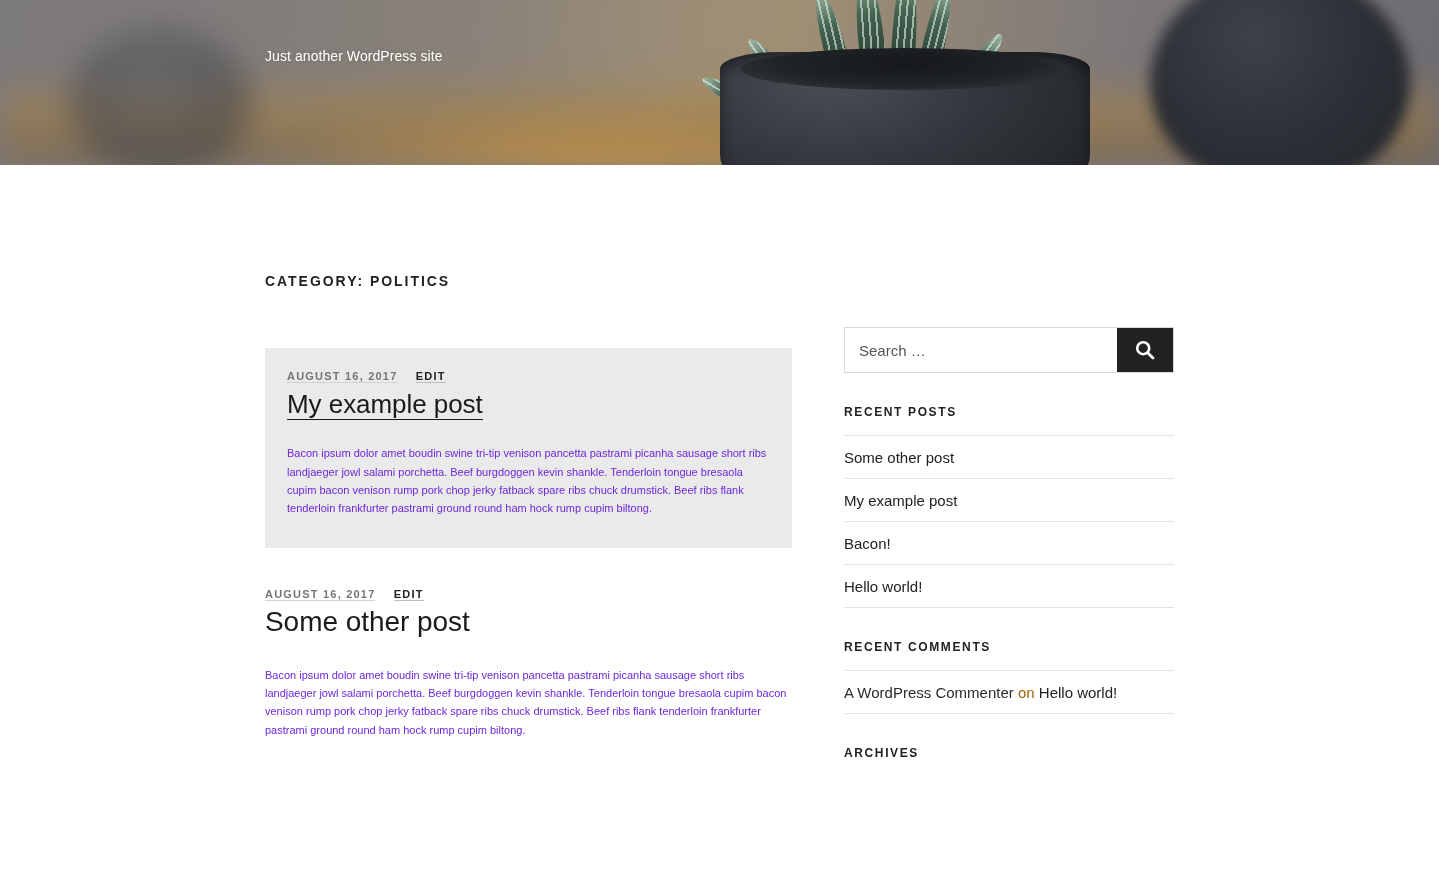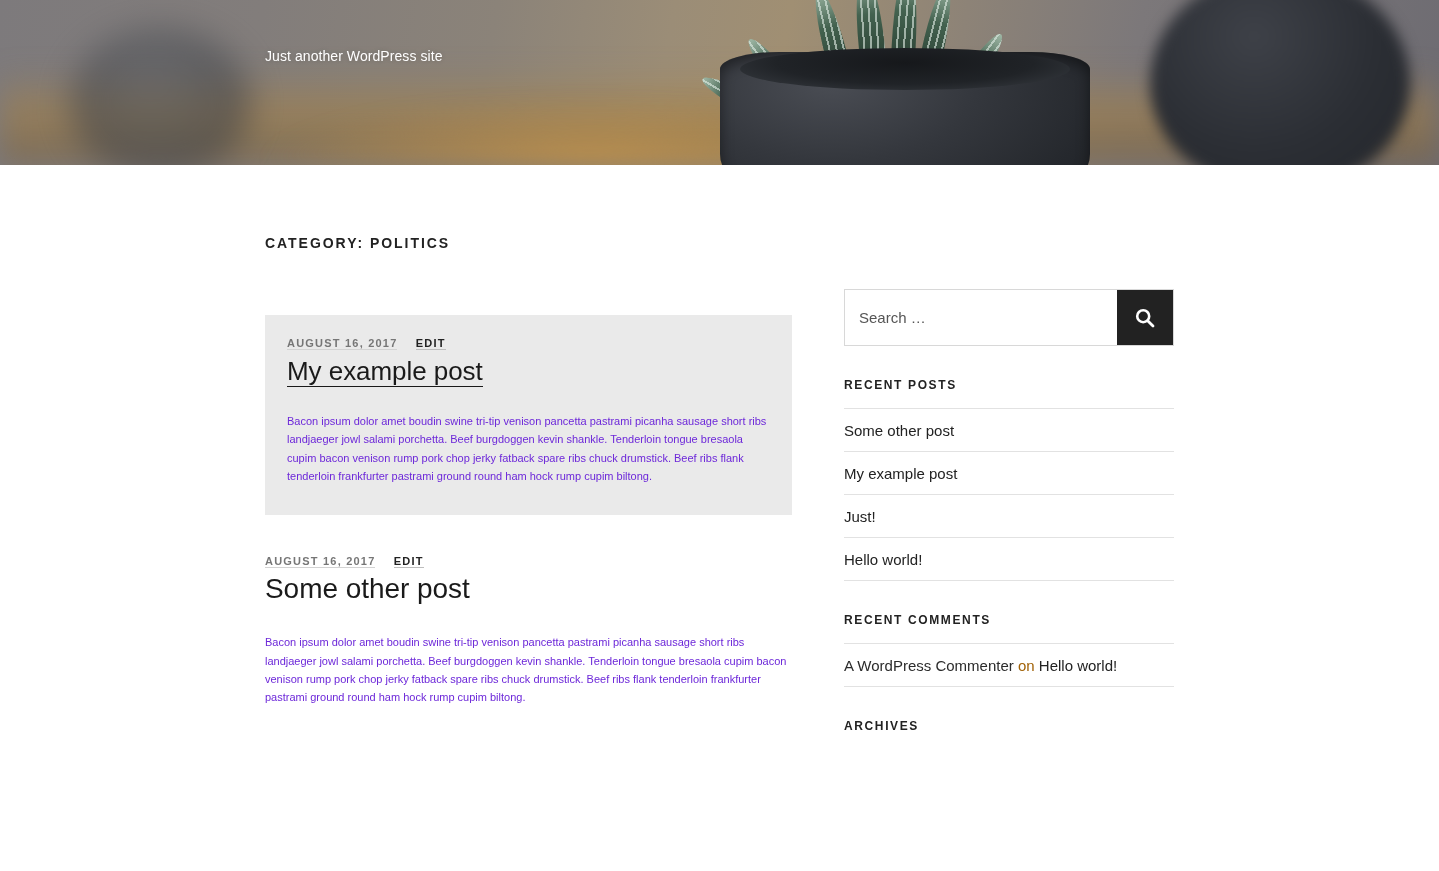--- a/index.html
+++ b/index.html
@@ -149,7 +149,7 @@
     padding: 0 265px 0 265px;
   }
   .page-title-wrap {
-    padding-top: 70px;
+    padding-top: 108px;
   }
   .page-title {
     margin: 0;

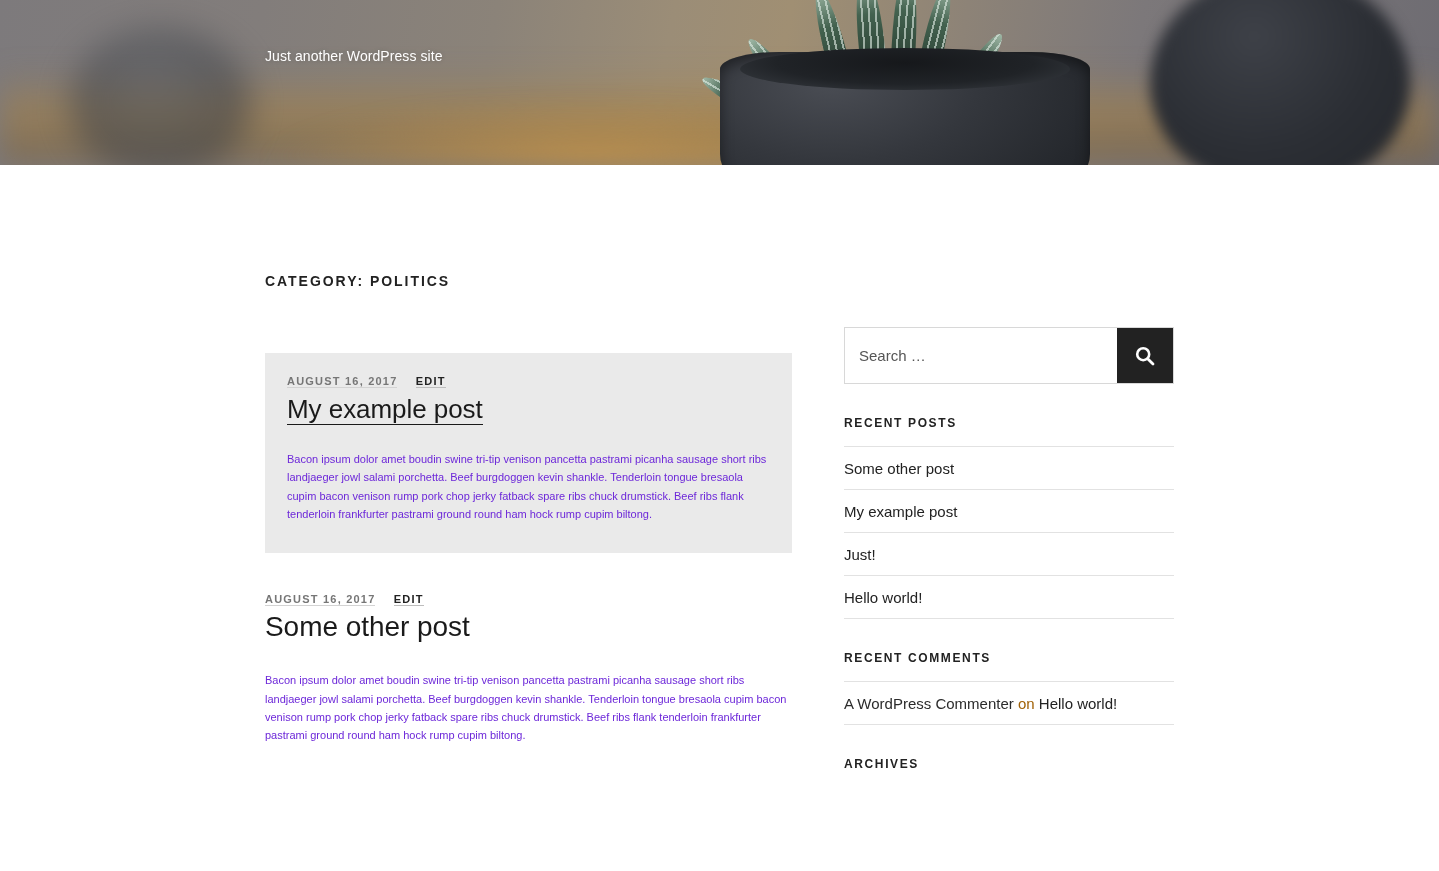--- a/index.html
+++ b/index.html
@@ -232,7 +232,7 @@
   .search-form {
     display: flex;
     width: 330px;
-    height: 57px;
+    height: 46px;
     border: 1px solid #d8d8d8;
     background: #be185d;
     overflow: hidden;

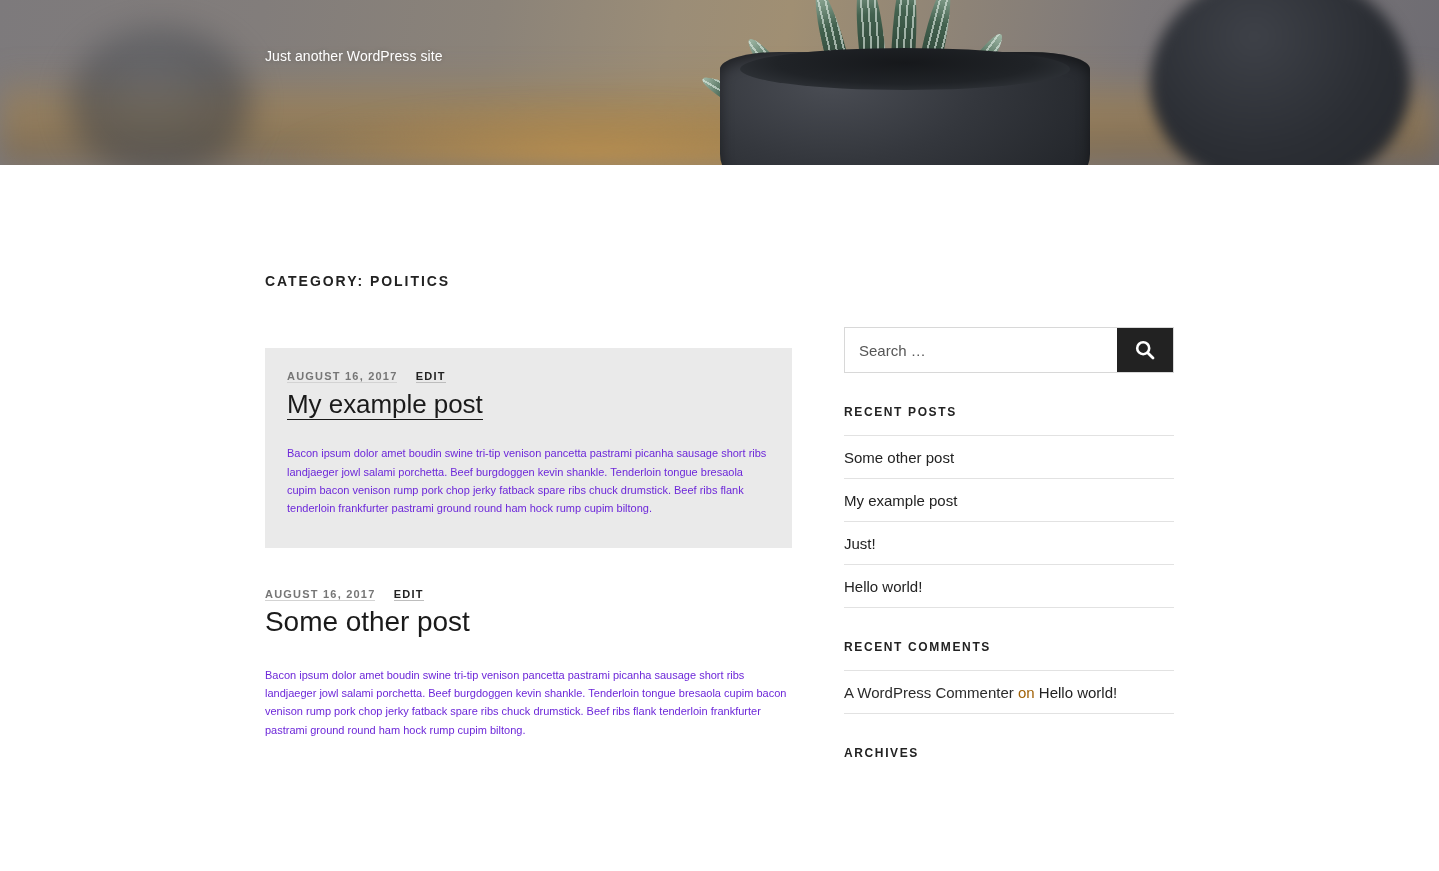--- a/index.html
+++ b/index.html
@@ -380,7 +380,7 @@
             <ul>
               <li><a href="#">Some other post</a></li>
               <li><a href="#">My example post</a></li>
-              <li><a href="#">Just!</a></li>
+              <li><a href="#">Bacon!</a></li>
               <li><a href="#">Hello world!</a></li>
             </ul>
           </section>

